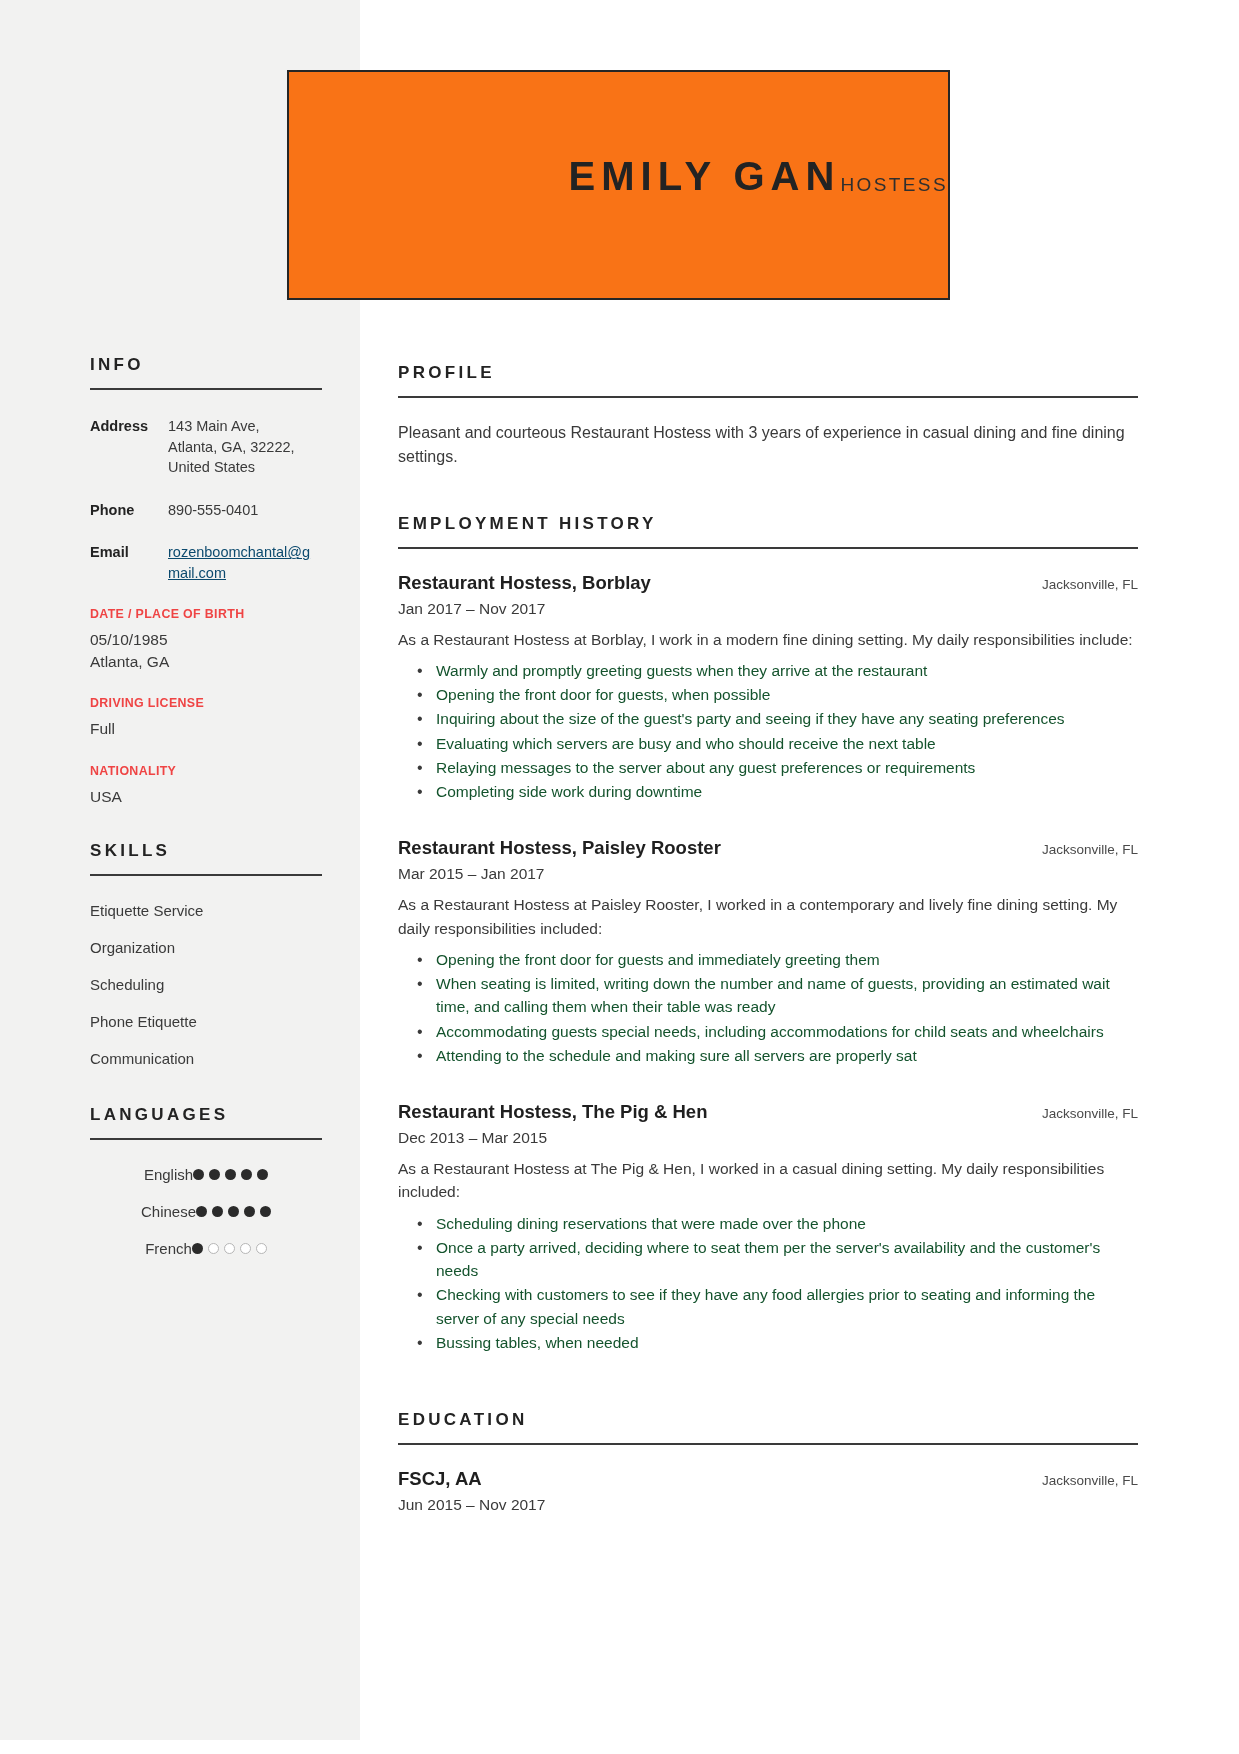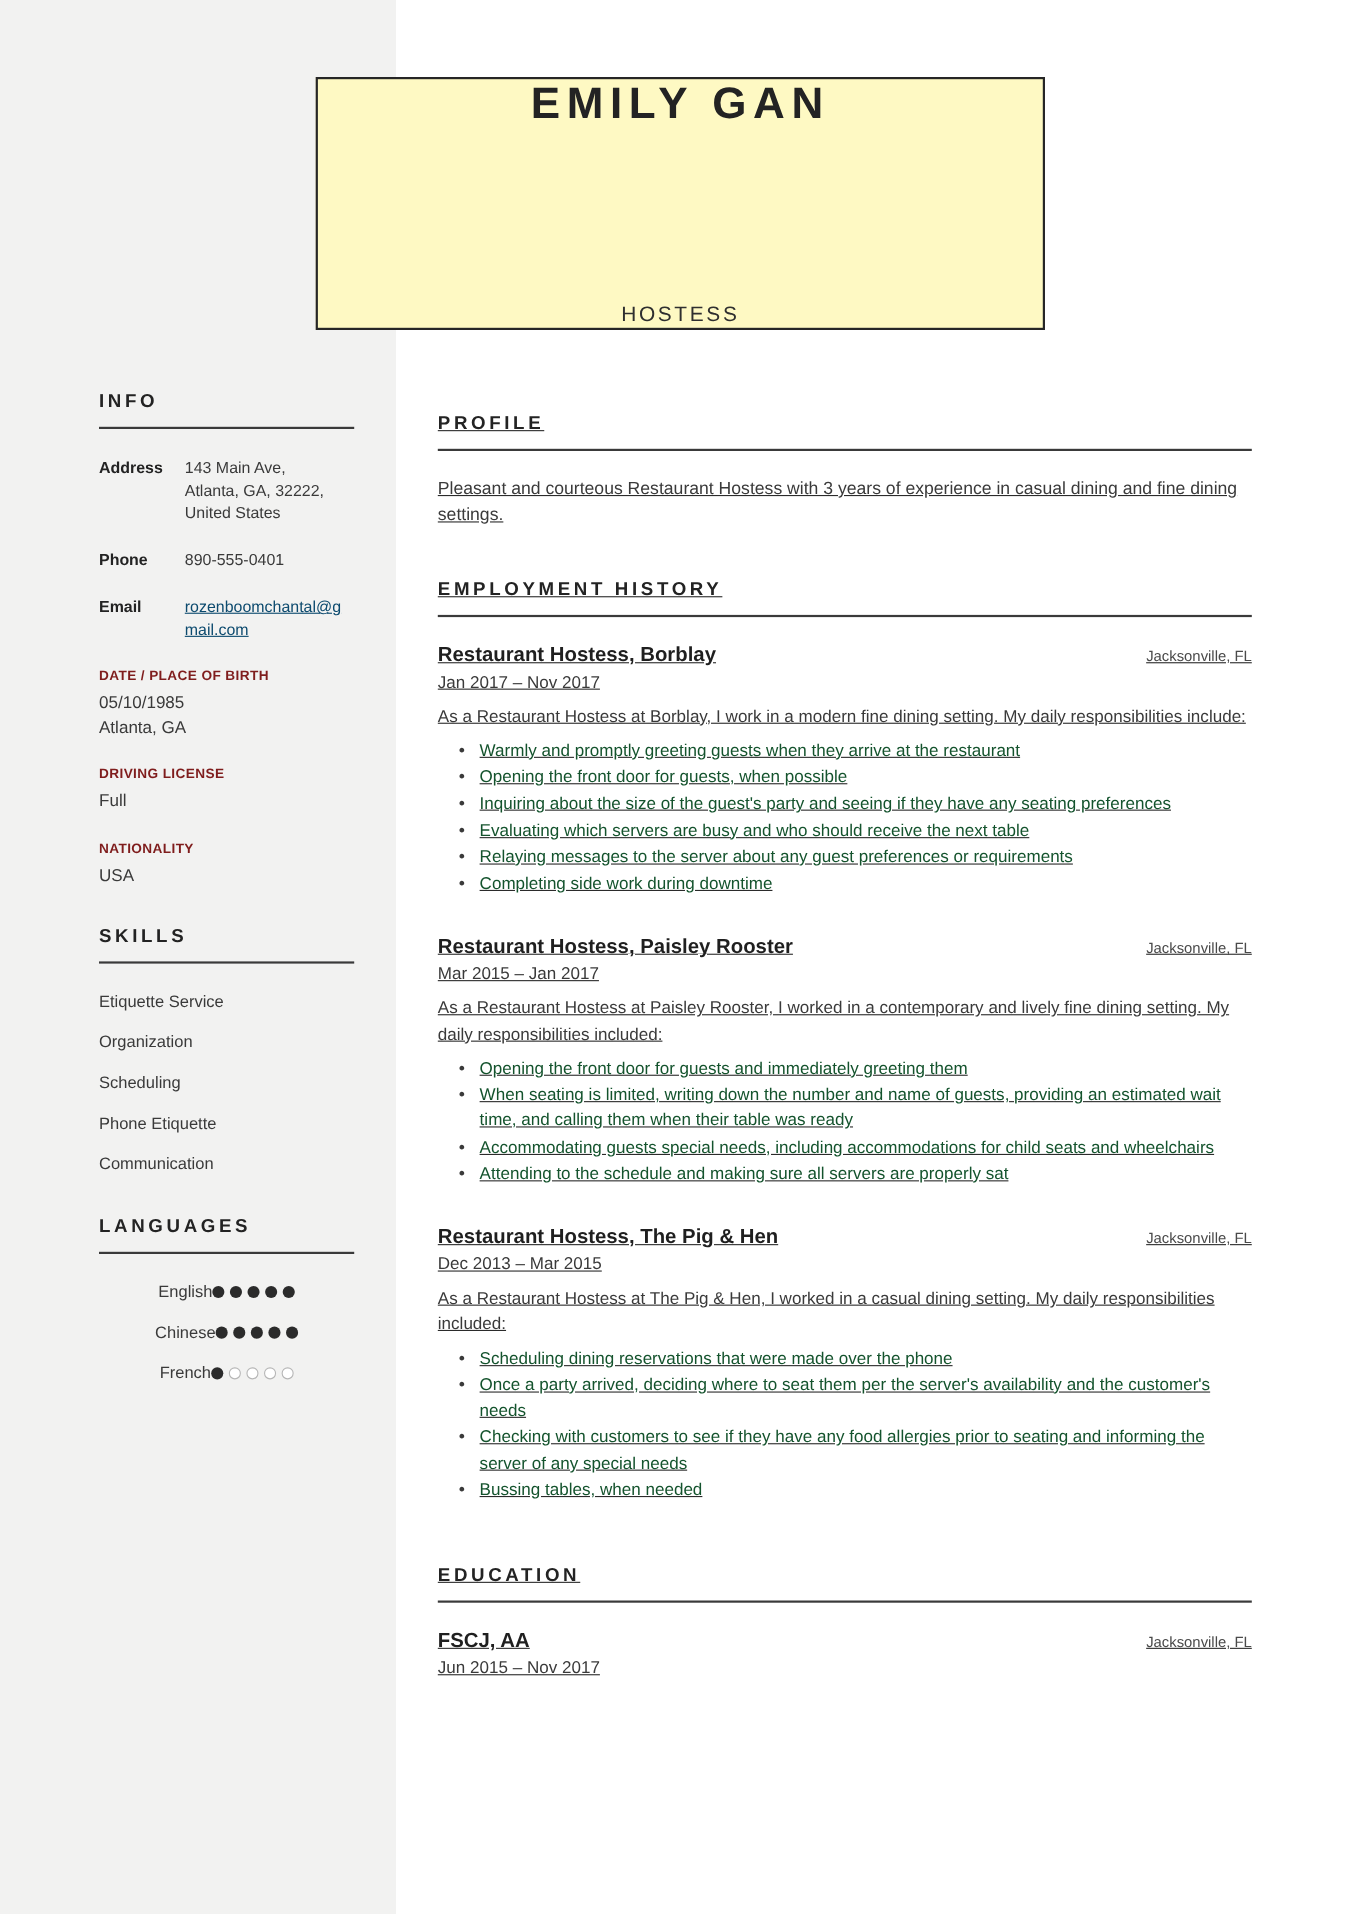--- a/index.html
+++ b/index.html
@@ -50,11 +50,11 @@
     height: 230px;
     border: 2px solid #262626;
     box-sizing: border-box;
-    background: #fef9c3;
-    display: flex;
-    flex-direction: column;
+    background: #f97316;
+    display: flex;
+    flex-direction: row;
     align-items: center;
-    justify-content: space-between;
+    justify-content: flex-end;
   }
   .name-text {
     font-size: 40px;

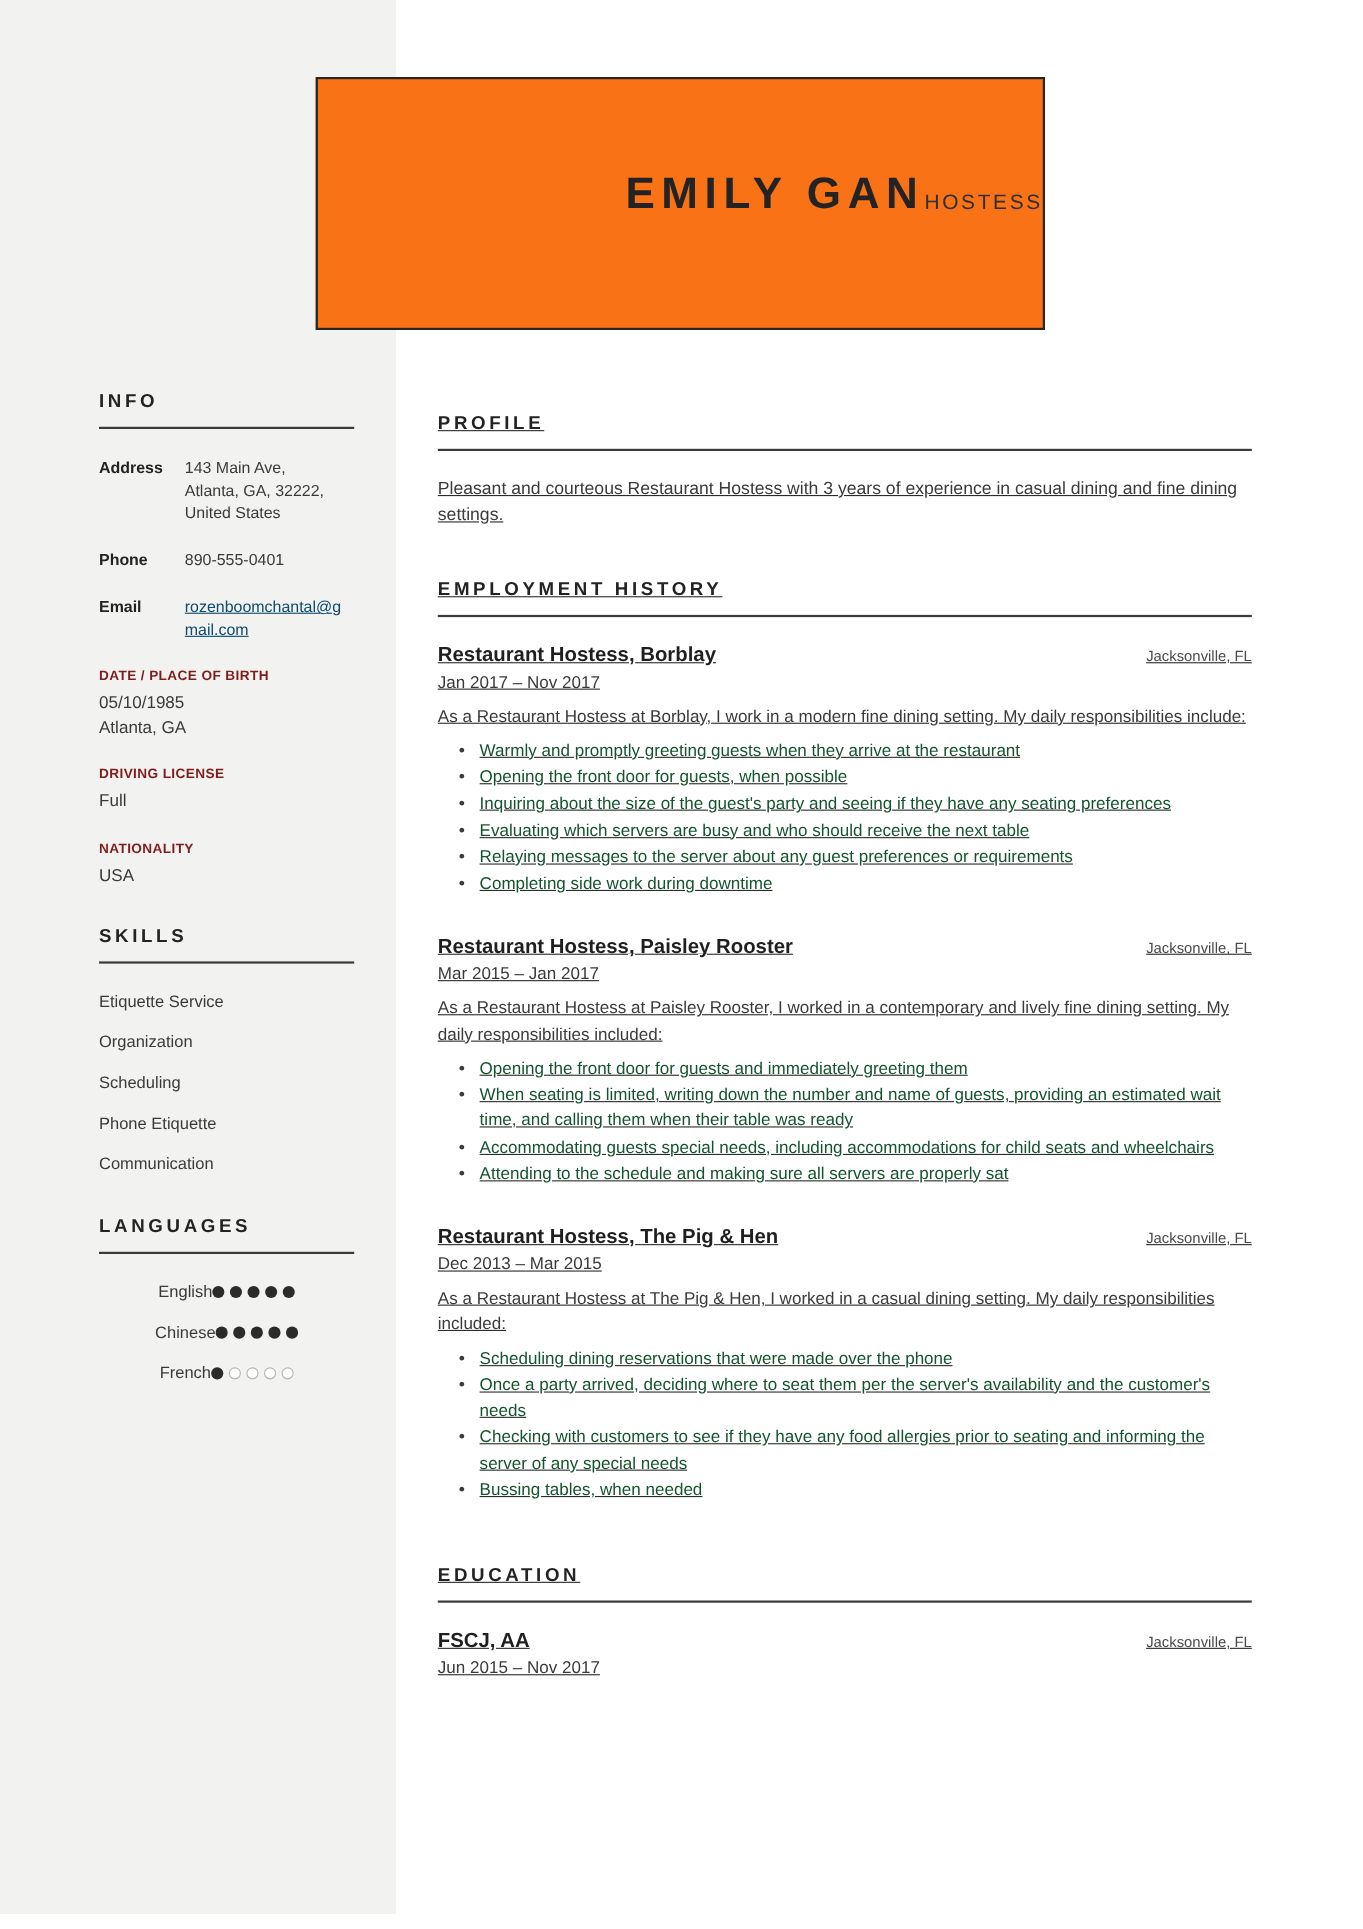--- a/index.html
+++ b/index.html
@@ -156,9 +156,8 @@
   .main {
     position: absolute;
     left: 398px;
-    top: 375px;
+    top: 363px;
     width: 740px;
-    text-decoration: underline;
   }
   .main-head {
     font-size: 17px;

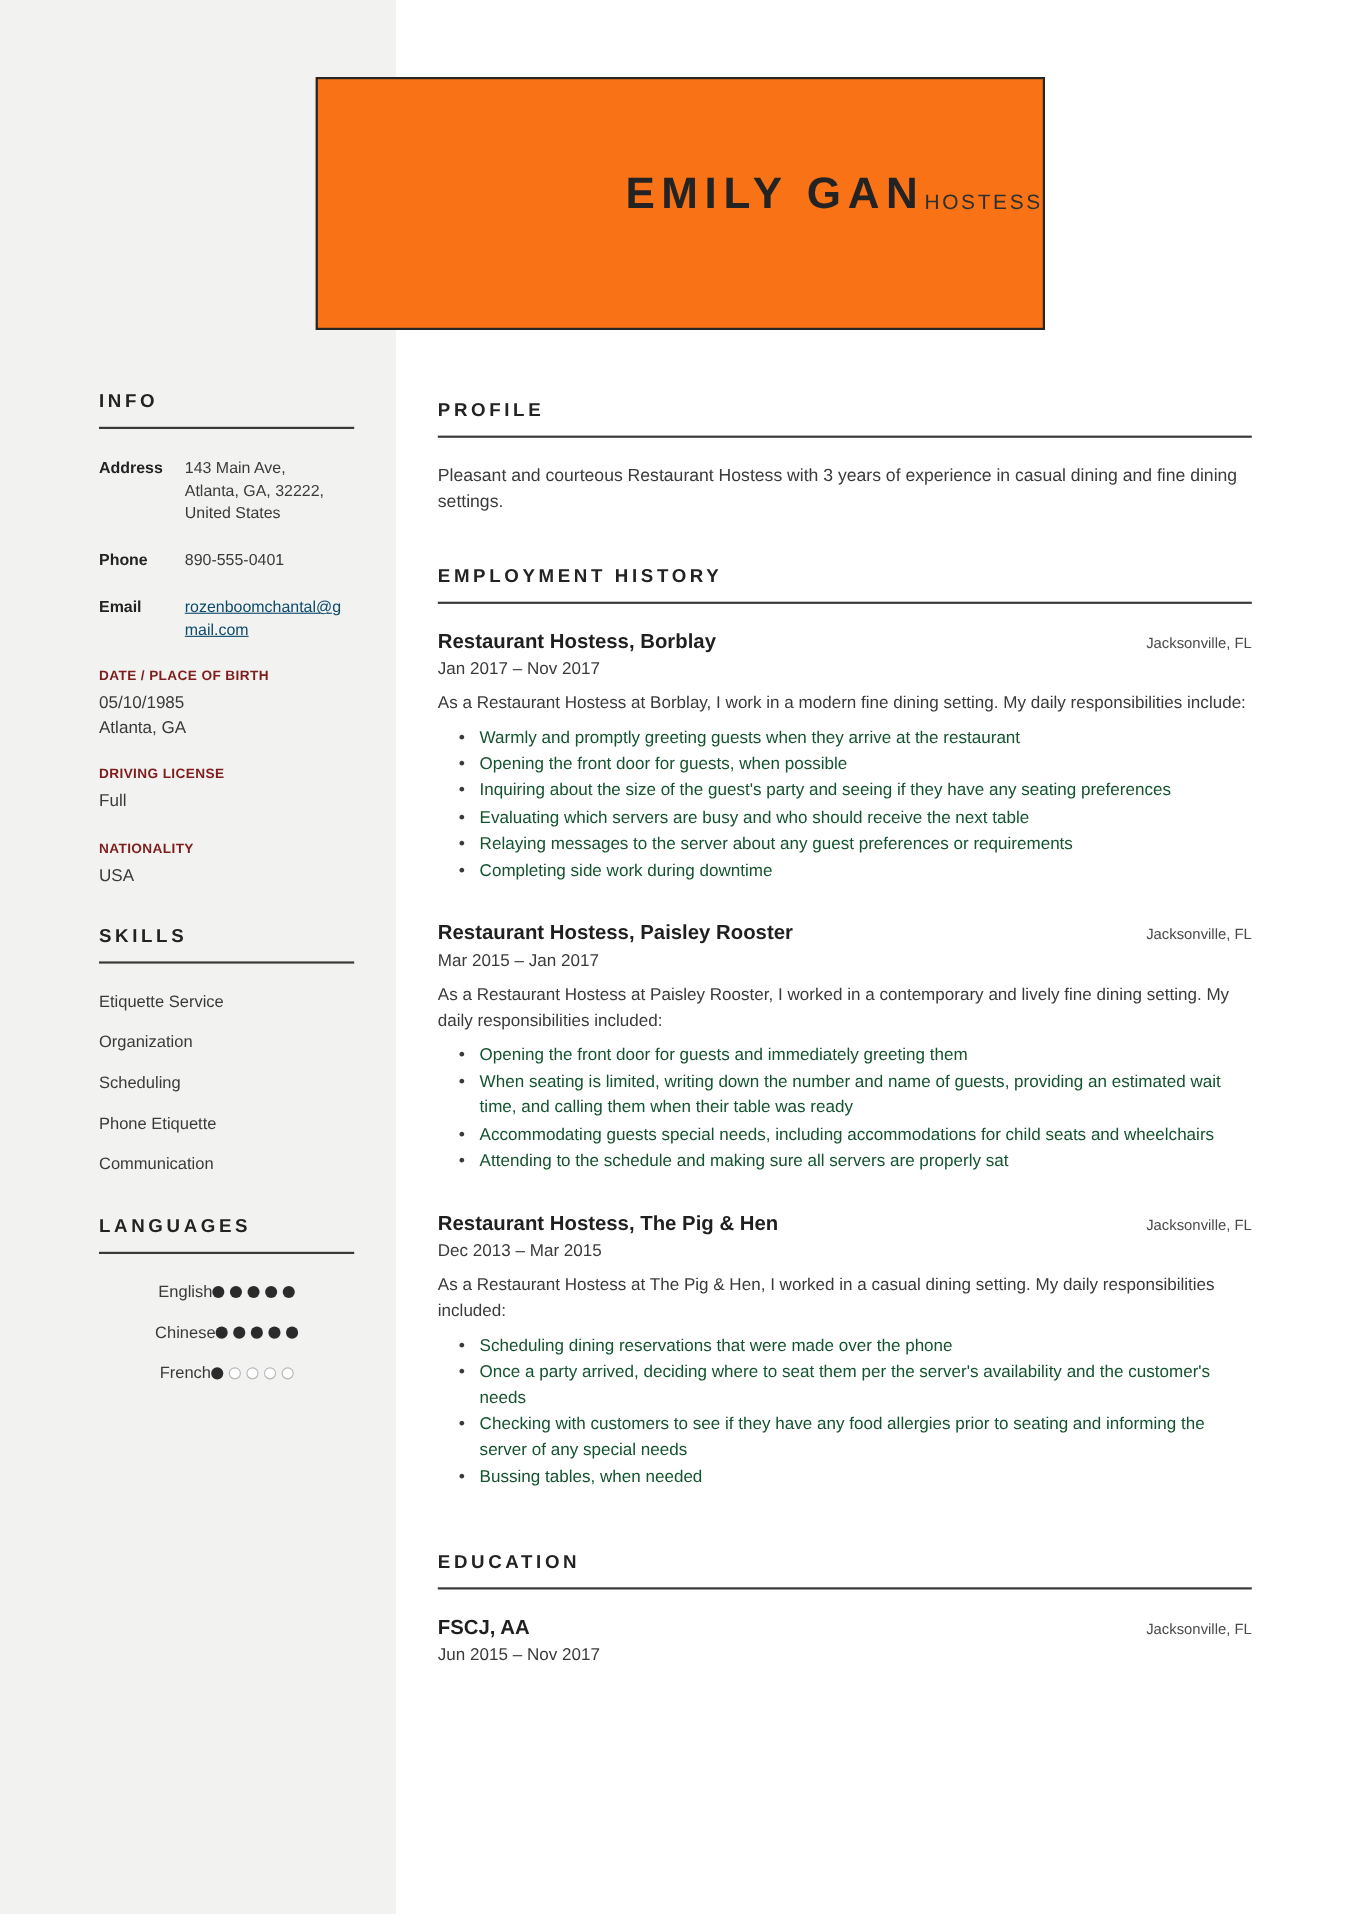--- a/index.html
+++ b/index.html
@@ -115,7 +115,7 @@
     font-size: 12.4px;
     font-weight: bold;
     letter-spacing: 0.35px;
-    color: #7f1d1d;
+    color: #ef4444;
     text-transform: uppercase;
     margin: 24px 0 8px 0;
   }

